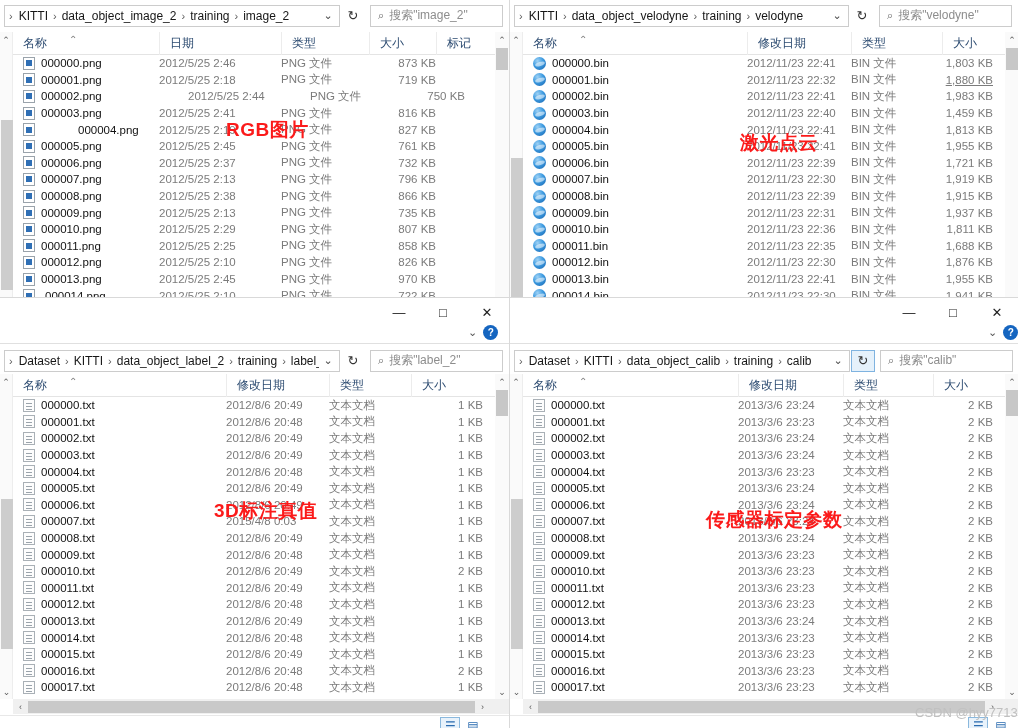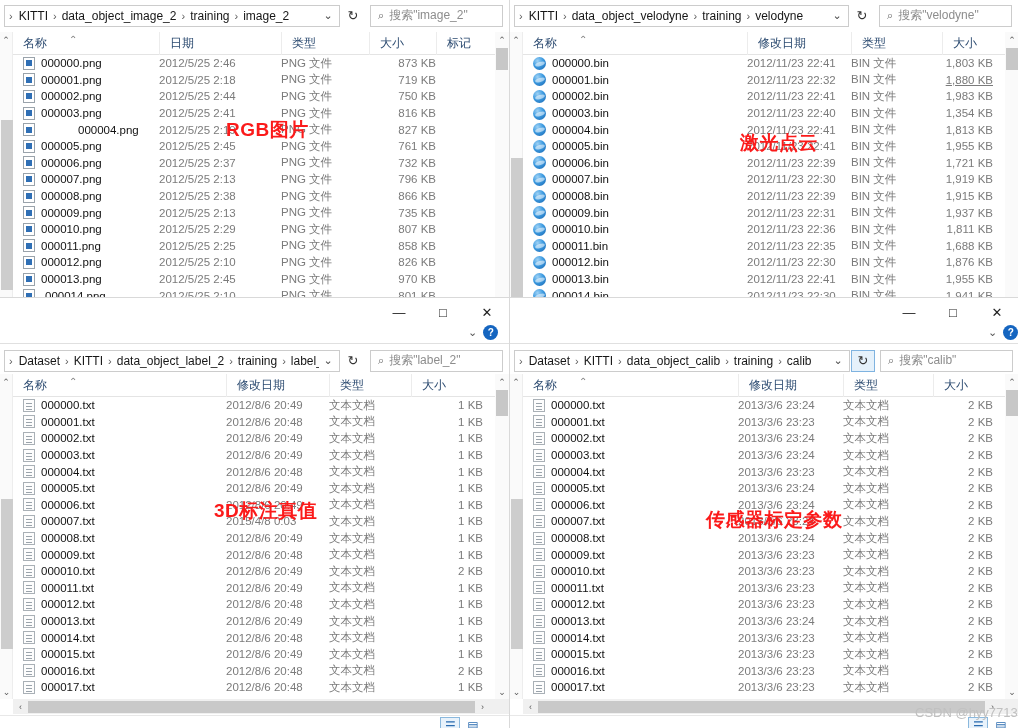--- a/index.html
+++ b/index.html
@@ -266,7 +266,7 @@
             <span class="ico ico-png"></span>
             <span>000002.png</span>
           </div>
-          <div class="cell c-date" style="width: 122px;">2012/5/25 2:44</div>
+          <div class="cell c-date" style="width: 122px; margin-left: 29px;">2012/5/25 2:44</div>
           <div class="cell c-type" style="width: 88px;">PNG 文件</div>
           <div class="cell c-size" style="width: 79px;">750 KB</div>
         </div>

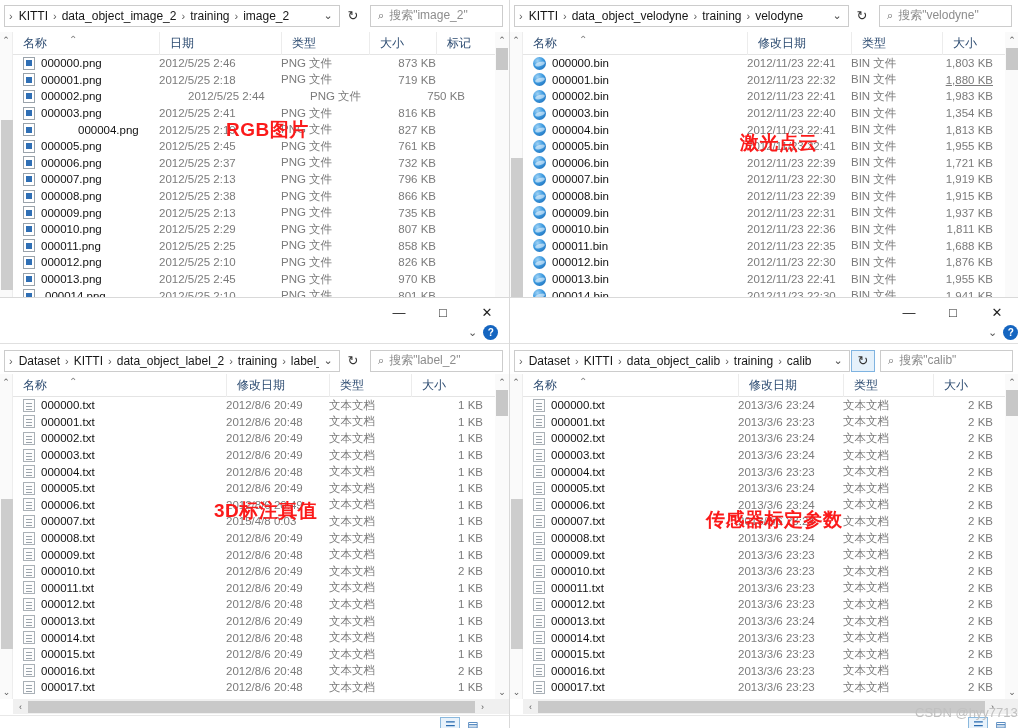--- a/index.html
+++ b/index.html
@@ -461,7 +461,7 @@
           </div>
           <div class="cell c-date" style="width: 104px;">2012/11/23 22:40</div>
           <div class="cell c-type" style="width: 91px;">BIN 文件</div>
-          <div class="cell c-size" style="width: 63px;">1,354 KB</div>
+          <div class="cell c-size" style="width: 63px;">1,459 KB</div>
         </div>
         <div class="row">
           <div class="cell c-name" style="width: 224px;">

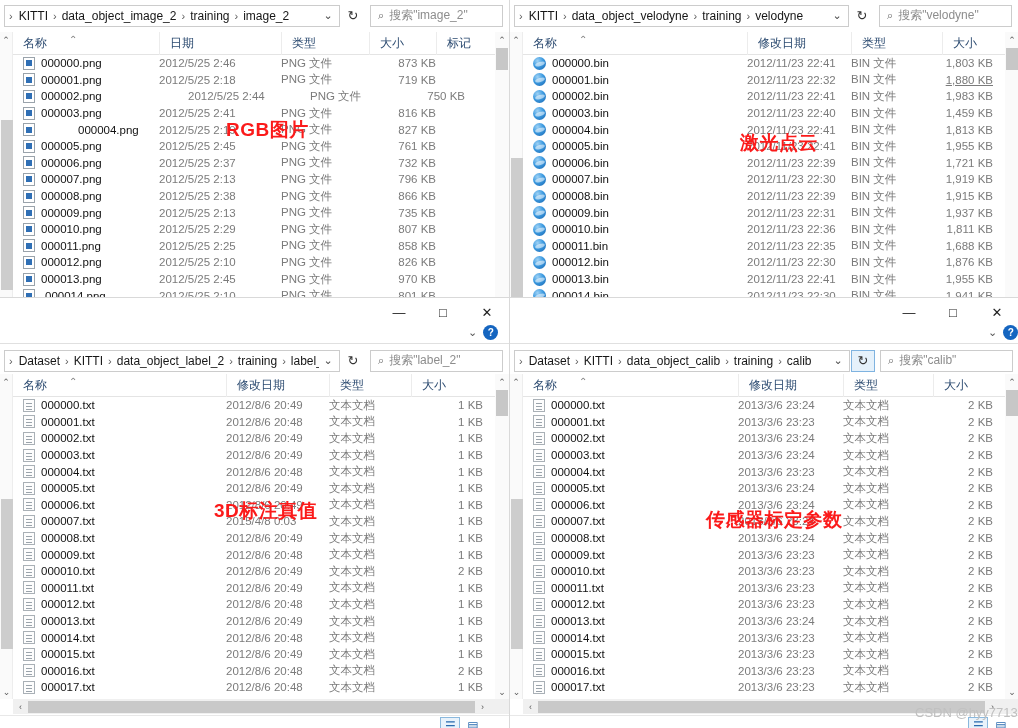--- a/index.html
+++ b/index.html
@@ -376,7 +376,7 @@
           </div>
           <div class="cell c-date" style="width: 122px;">2012/5/25 2:10</div>
           <div class="cell c-type" style="width: 88px;">PNG 文件</div>
-          <div class="cell c-size" style="width: 79px;">801 KB</div>
+          <div class="cell c-size" style="width: 79px;">722 KB</div>
         </div>
       </div>
 

